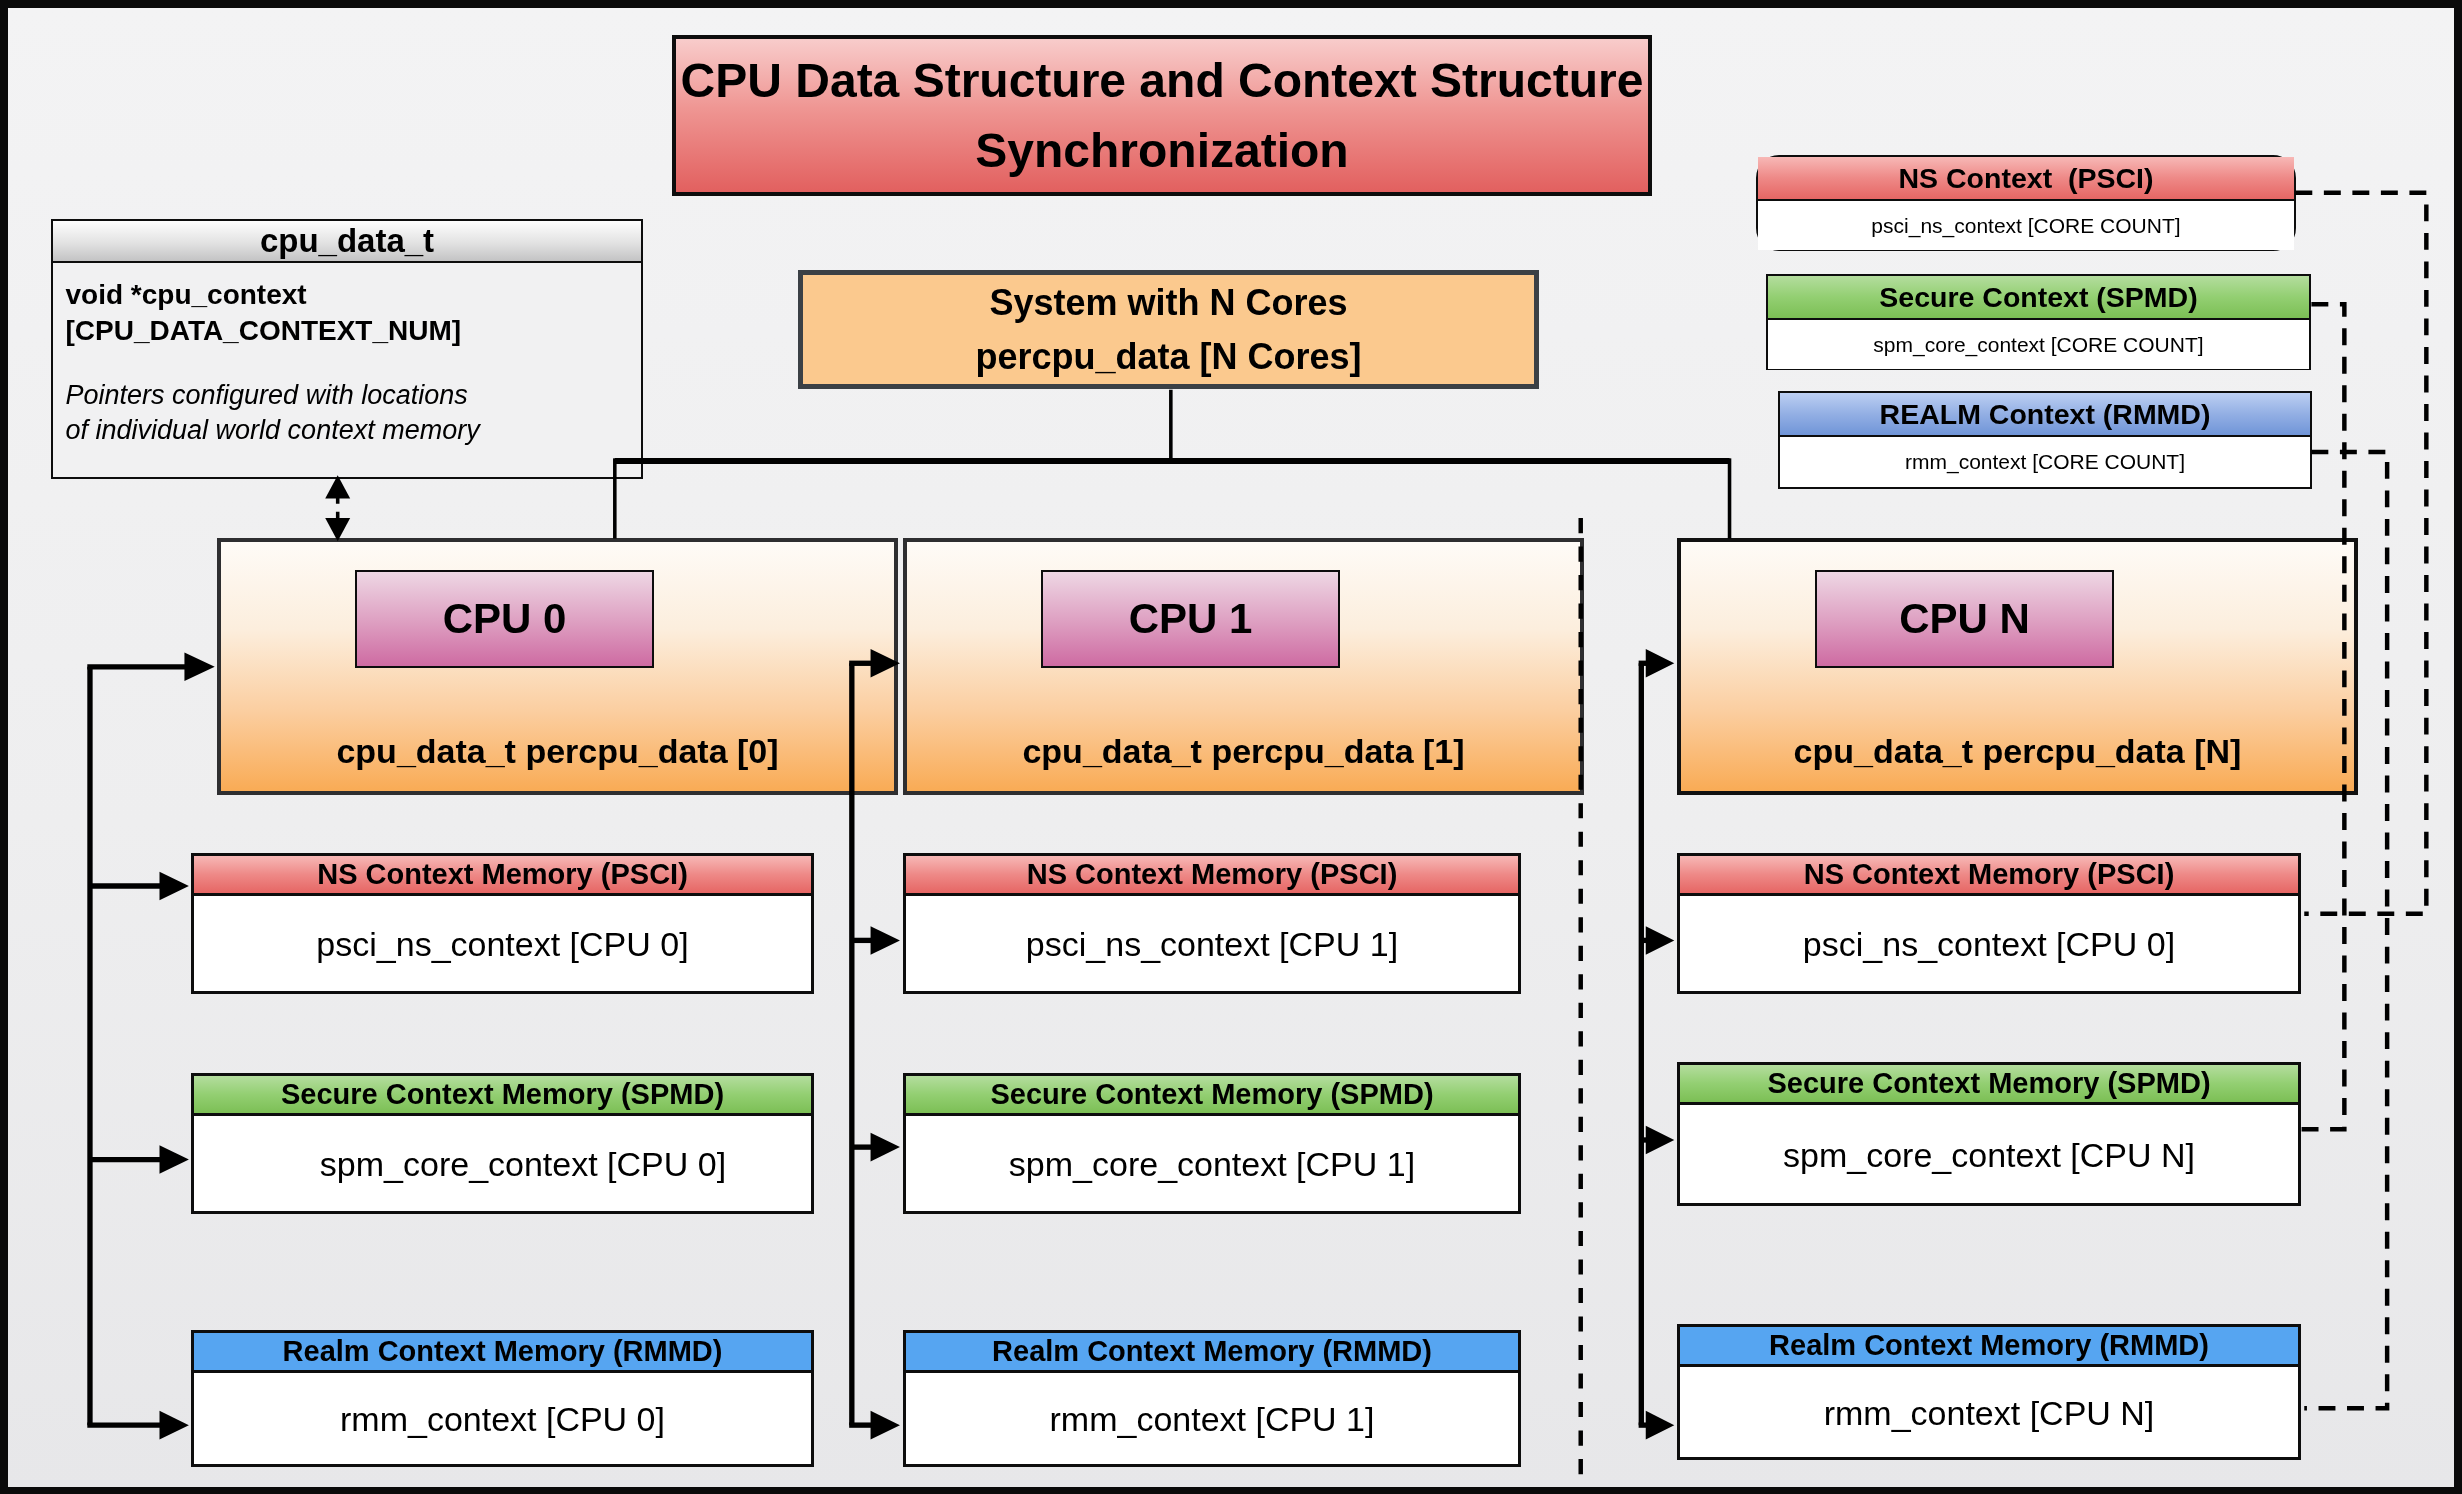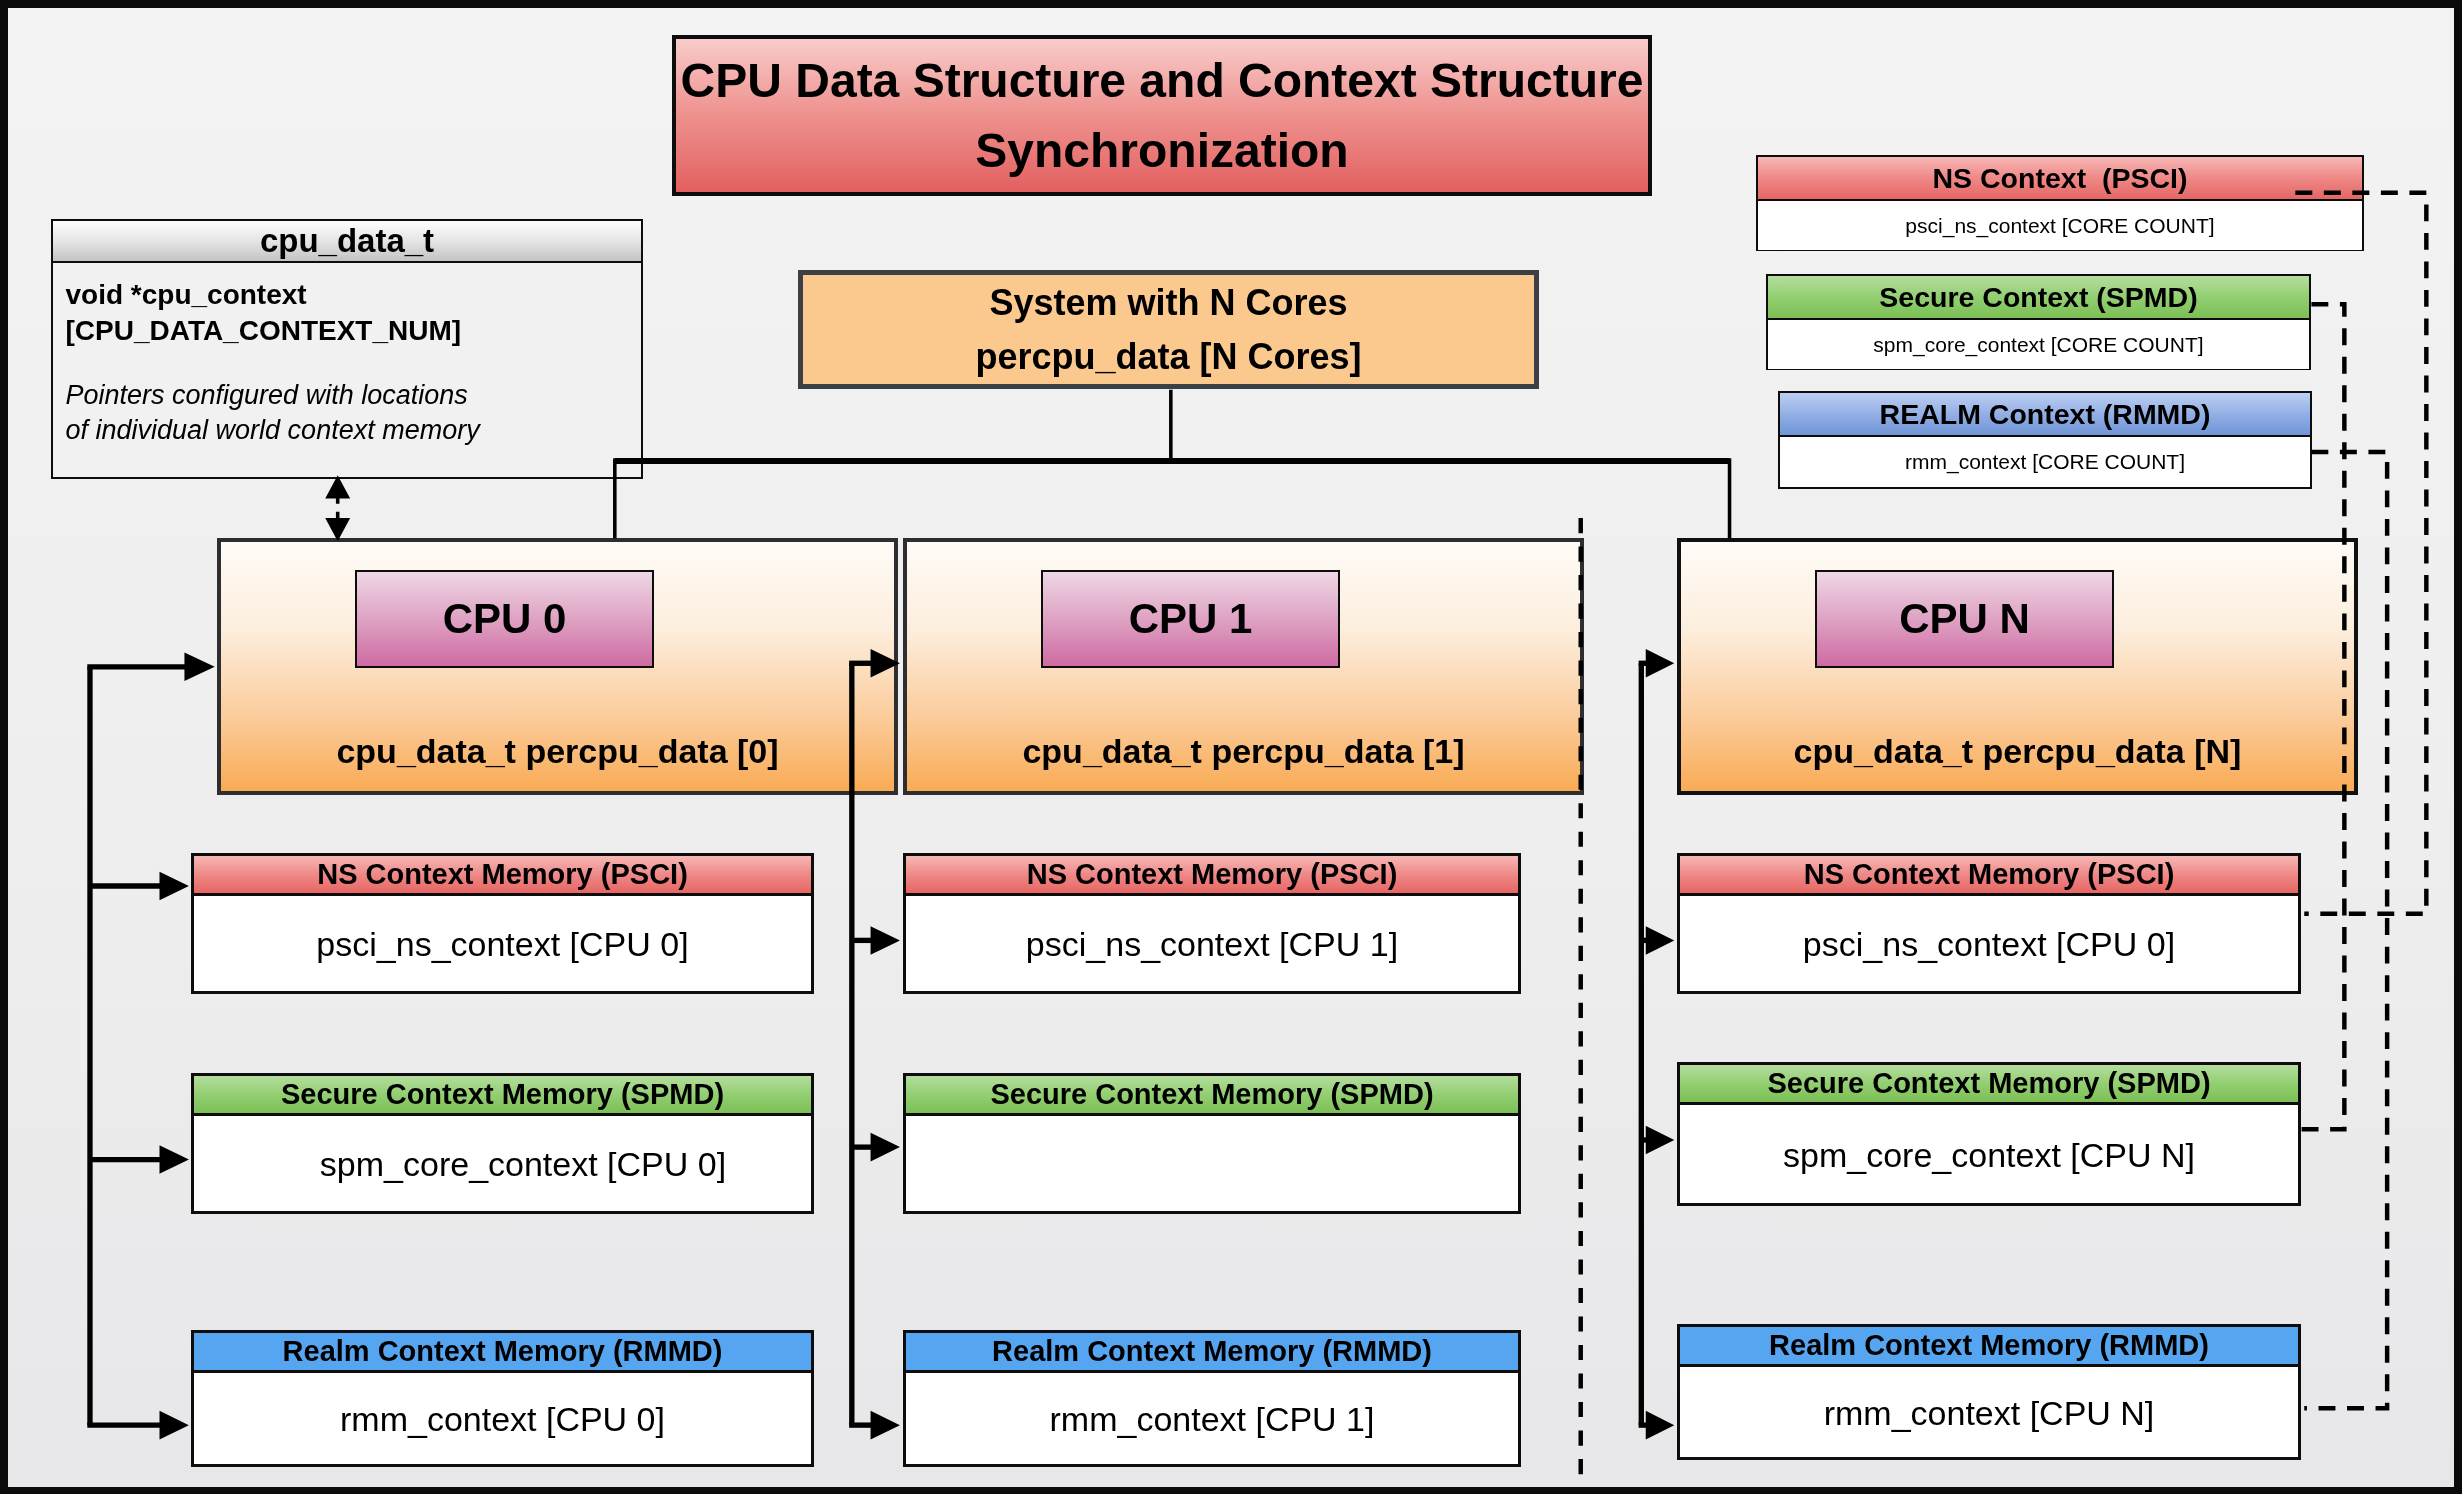--- a/index.html
+++ b/index.html
@@ -34,7 +34,7 @@
   .lg .hdr{display:block;height:42px;line-height:42px;text-align:center;font-weight:bold;
     font-size:28.5px;border-bottom:2.7px solid #0d0d0d;white-space:pre;}
   .lg .bdy{display:block;height:49px;line-height:49px;text-align:center;font-size:21px;background:#fff;}
-  .lg-ns{left:1748px;top:147px;width:608px;height:96px;}
+  .lg-ns{left:1748px;top:147px;width:540px;height:96px;border-radius:23px;}
   .lg-sec{left:1758px;top:266px;width:545px;height:96px;}
   .lg-realm{left:1770px;top:383px;width:534px;height:98px;}
   .hdr-red{background:linear-gradient(180deg,#f7b8b6 0%,#ee8987 50%,#e66664 100%);}

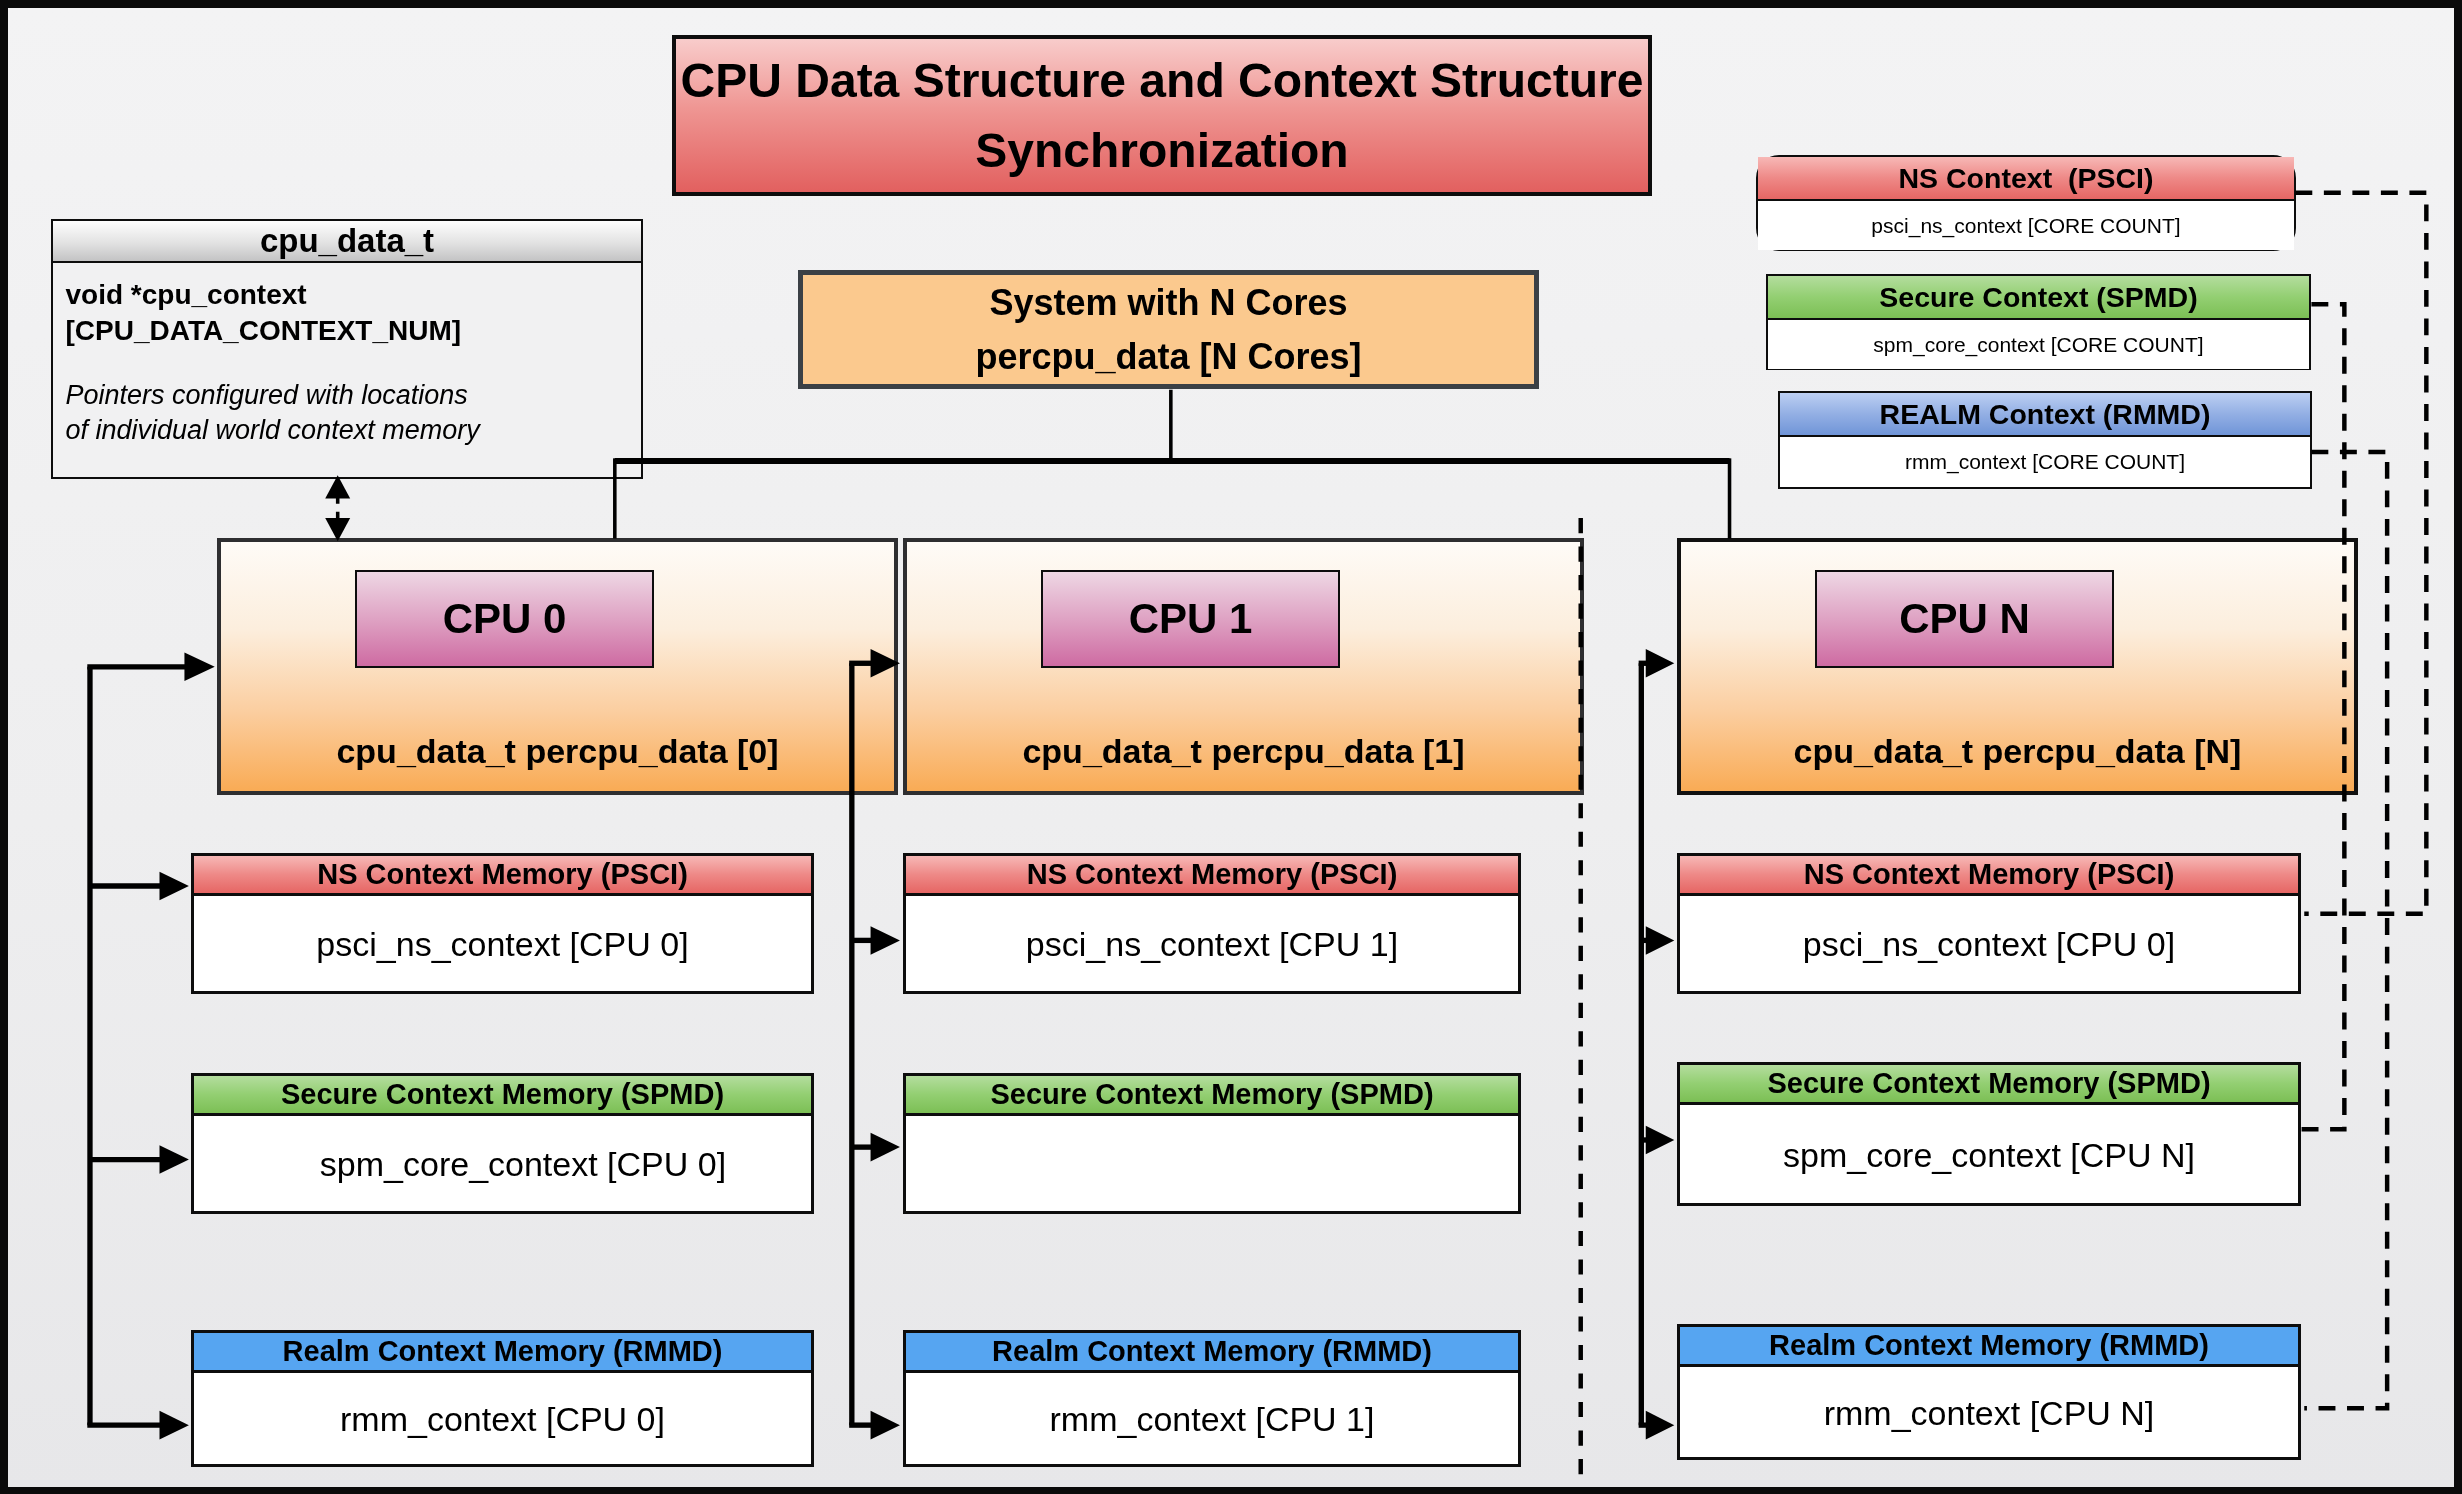--- a/index.html
+++ b/index.html
@@ -124,6 +124,7 @@
   </div>
   <div class="abs ctx" style="left:895px;top:1065px;width:618px;height:141px;">
     <span class="hdr hdr-green">Secure Context Memory (SPMD)</span>
+    <div class="bdy" style="height:96px;">spm_core_context [CPU 1]</div>
   </div>
   <div class="abs ctx" style="left:895px;top:1322px;width:618px;height:137px;">
     <span class="hdr hdr-blue">Realm Context Memory (RMMD)</span>

